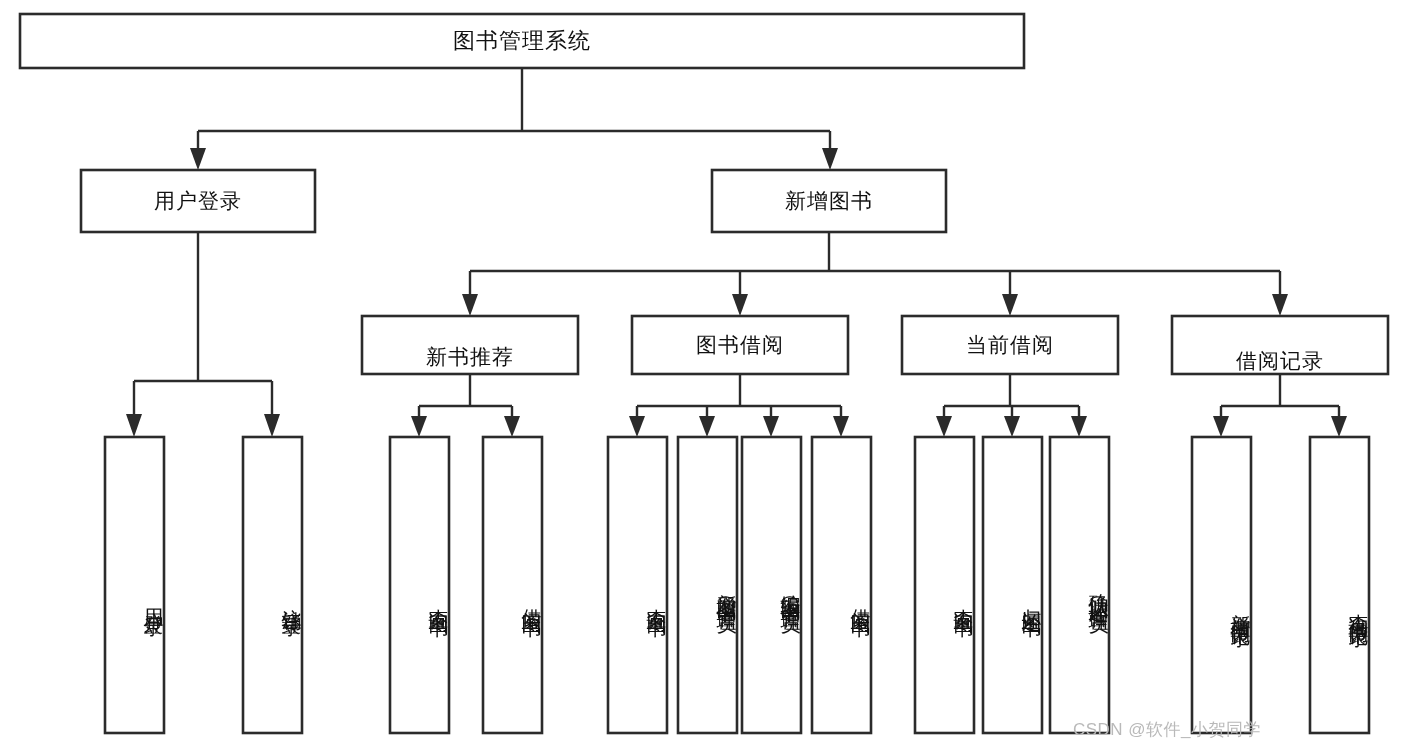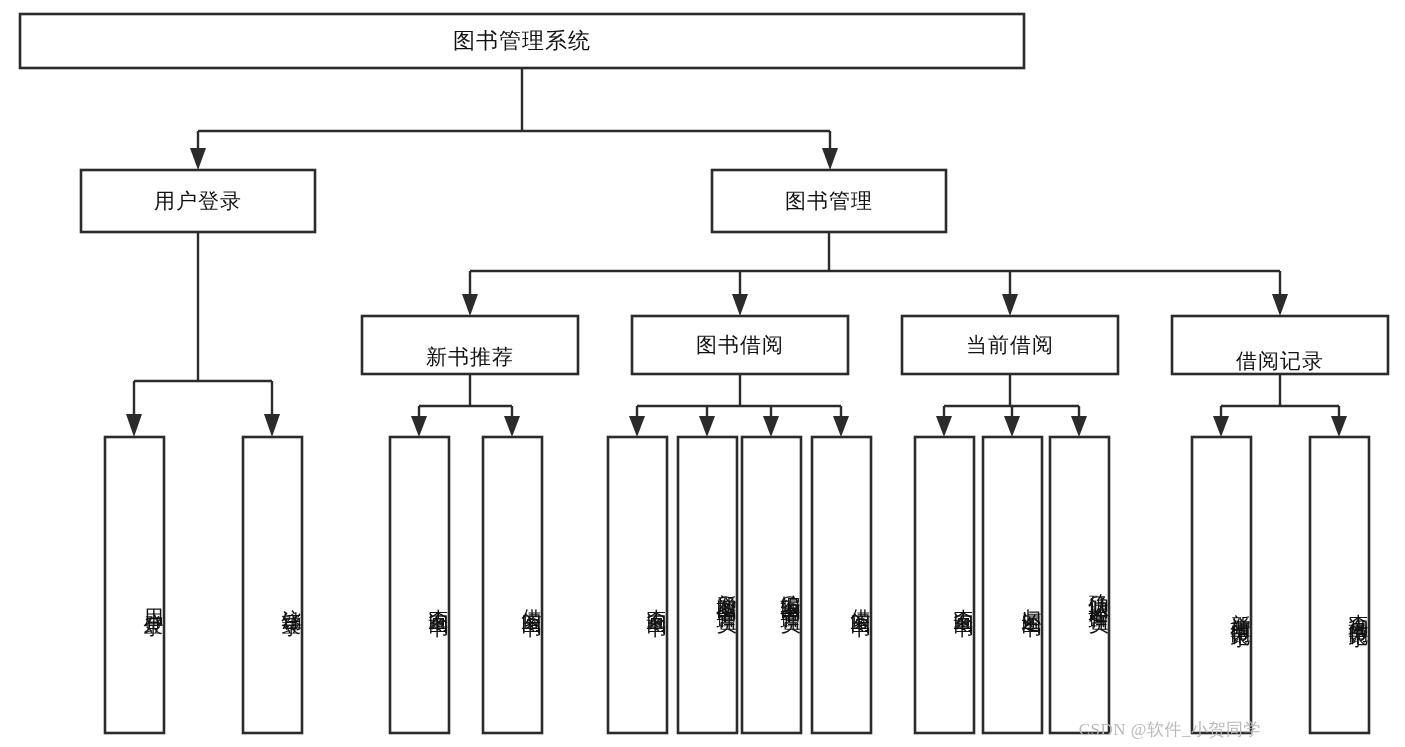--- a/index.html
+++ b/index.html
@@ -139,7 +139,7 @@
 
   <div class="node-label" style="left:81px;top:170px;width:234px;height:62px;">用户登录</div>
 
-  <div class="node-label" style="left:712px;top:170px;width:234px;height:62px;">图书管理</div>
+  <div class="node-label" style="left:712px;top:170px;width:234px;height:62px;">新增图书</div>
 
   <div class="node-label" style="left:362px;top:316px;width:216px;height:58px;margin-top:12px;">新书推荐</div>
 

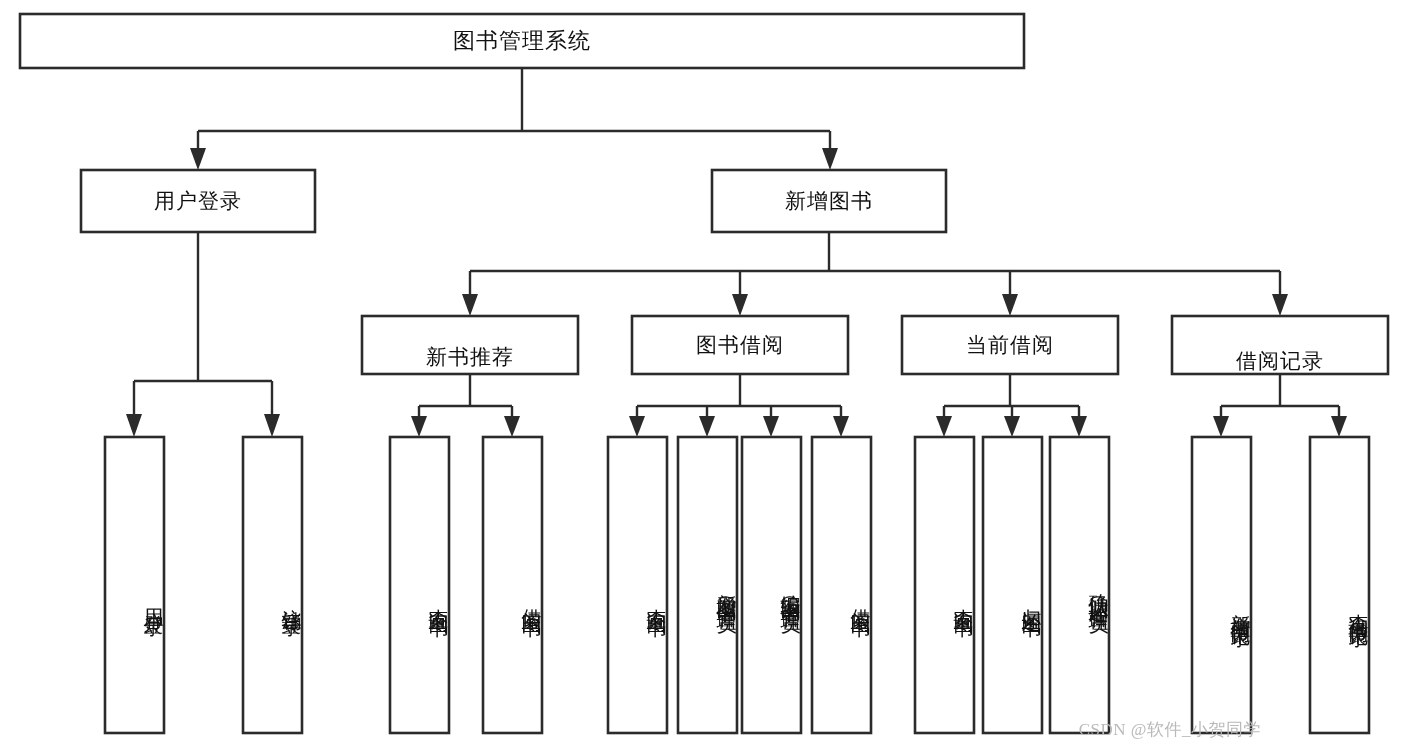--- a/index.html
+++ b/index.html
@@ -36,7 +36,6 @@
     position:absolute;right:12px;bottom:6px;
     font-size:17px;color:#b9b9b9;letter-spacing:.5px;
     pointer-events:none;
-    font-family:Liberation Serif, serif;
   }
 </style>
 </head>

